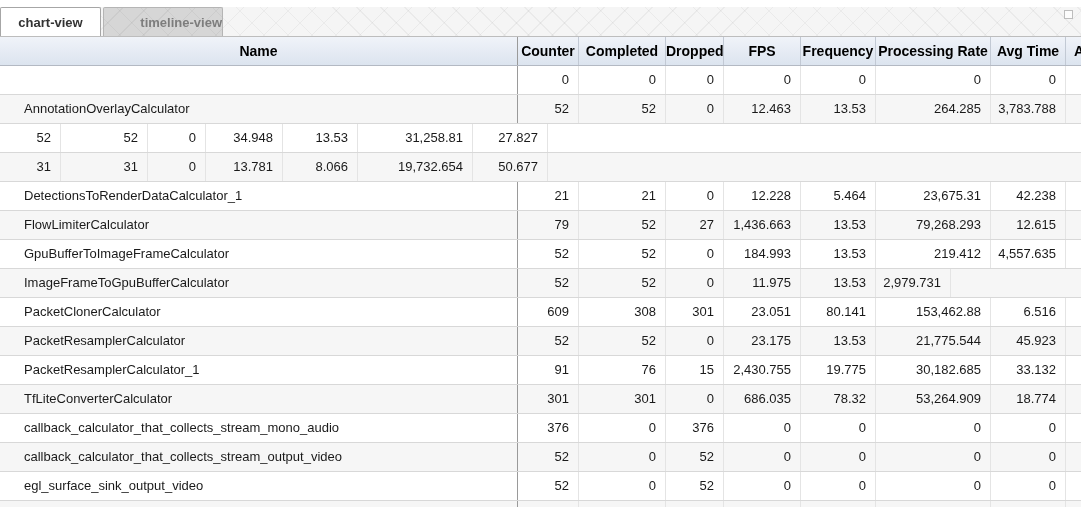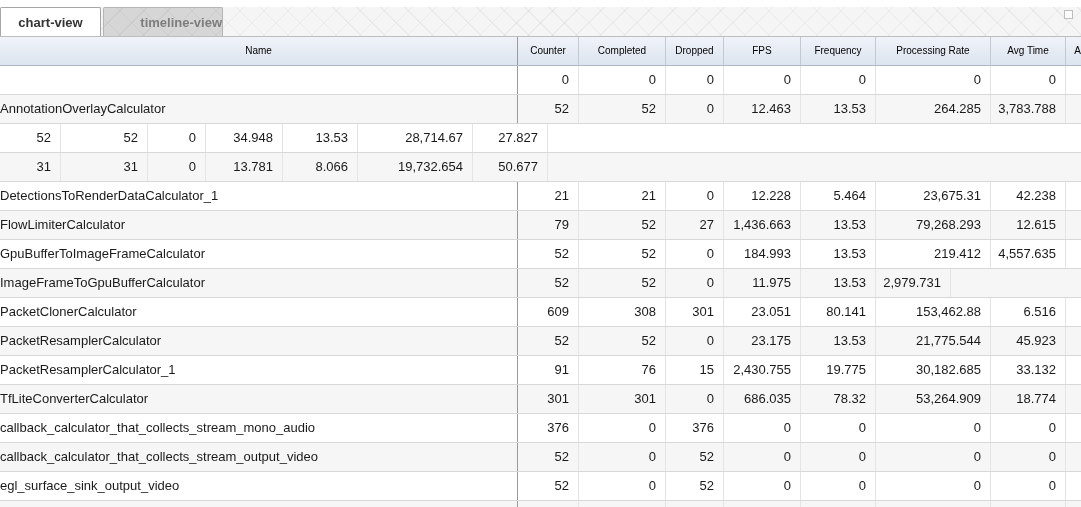--- a/index.html
+++ b/index.html
@@ -68,7 +68,7 @@
   }
   .grid-header .cell{
     box-sizing:border-box;
-    font-size:10px;font-weight:normal;color:#000;
+    font-size:14px;font-weight:bold;color:#000;
     line-height:28px;
     text-align:center;
     border-right:1px solid #c2c9d4;

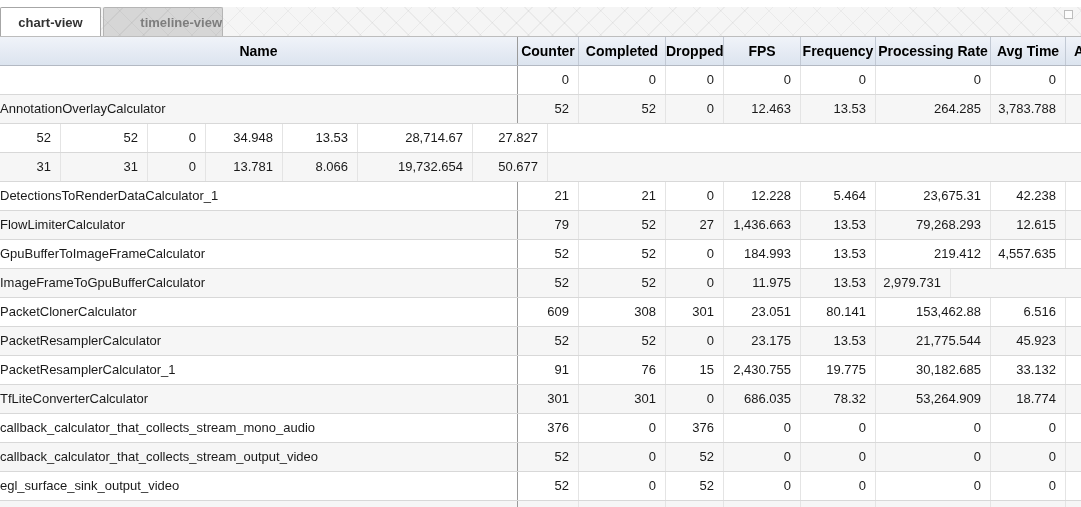--- a/index.html
+++ b/index.html
@@ -89,7 +89,7 @@
     border-right:1px solid #e4e4e4;
     overflow:hidden;white-space:nowrap;
   }
-  .cell.name{text-align:left;padding-left:0;}
+  .cell.name{text-align:left;padding-left:24px;}
   .cell.num{text-align:right;padding-right:9px;}
   
   .col0{width:518px;}

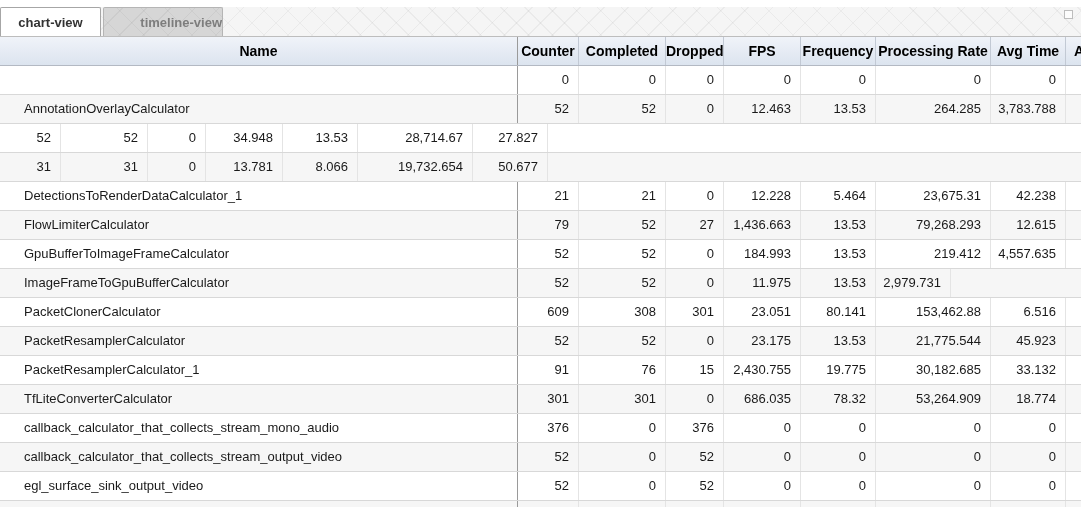--- a/index.html
+++ b/index.html
@@ -159,7 +159,7 @@
           <div class="cell col3 num">0</div>
           <div class="cell col4 num">34.948</div>
           <div class="cell col5 num">13.53</div>
-          <div class="cell col6 num">28,714.67</div>
+          <div class="cell col6 num">31,258.81</div>
           <div class="cell col7 num">27.827</div>
           <div class="cell col8"></div>
         </div>

